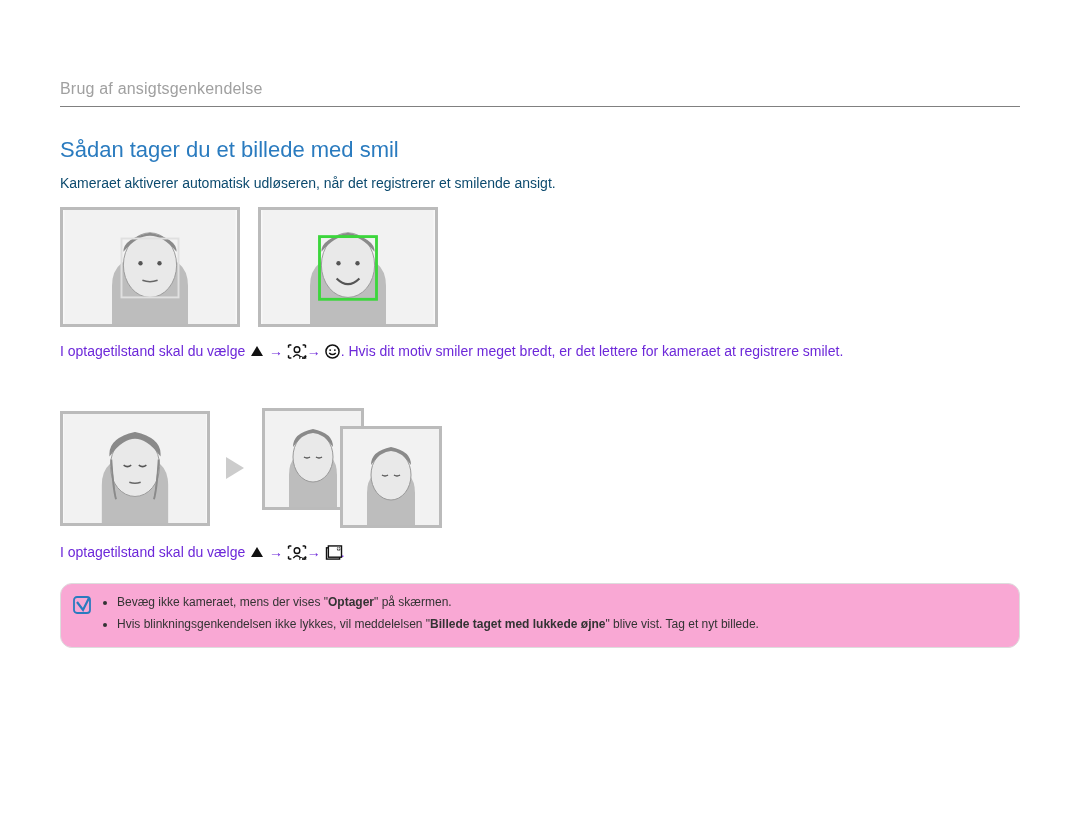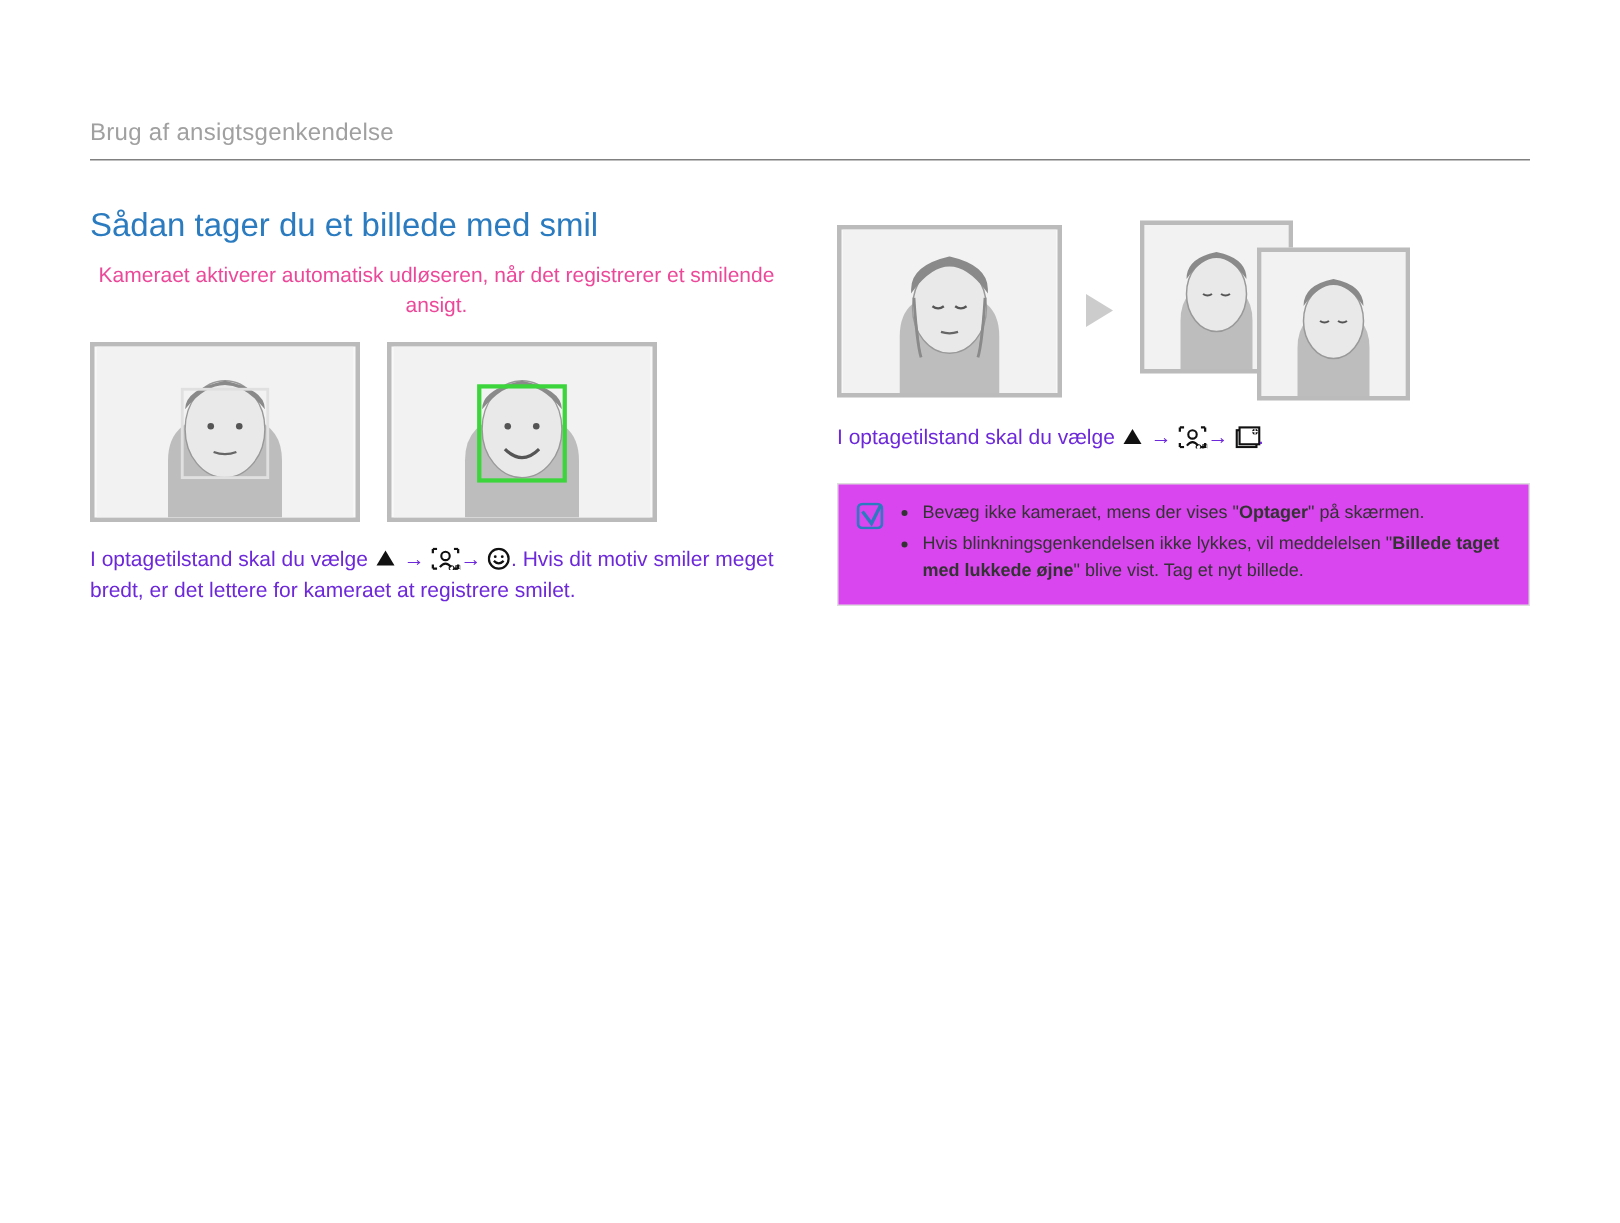--- a/index.html
+++ b/index.html
@@ -35,6 +35,7 @@
   .columns {
     display: flex;
     gap: 36px;
+    flex-direction: column;
   }
   .col {
     flex: 1;

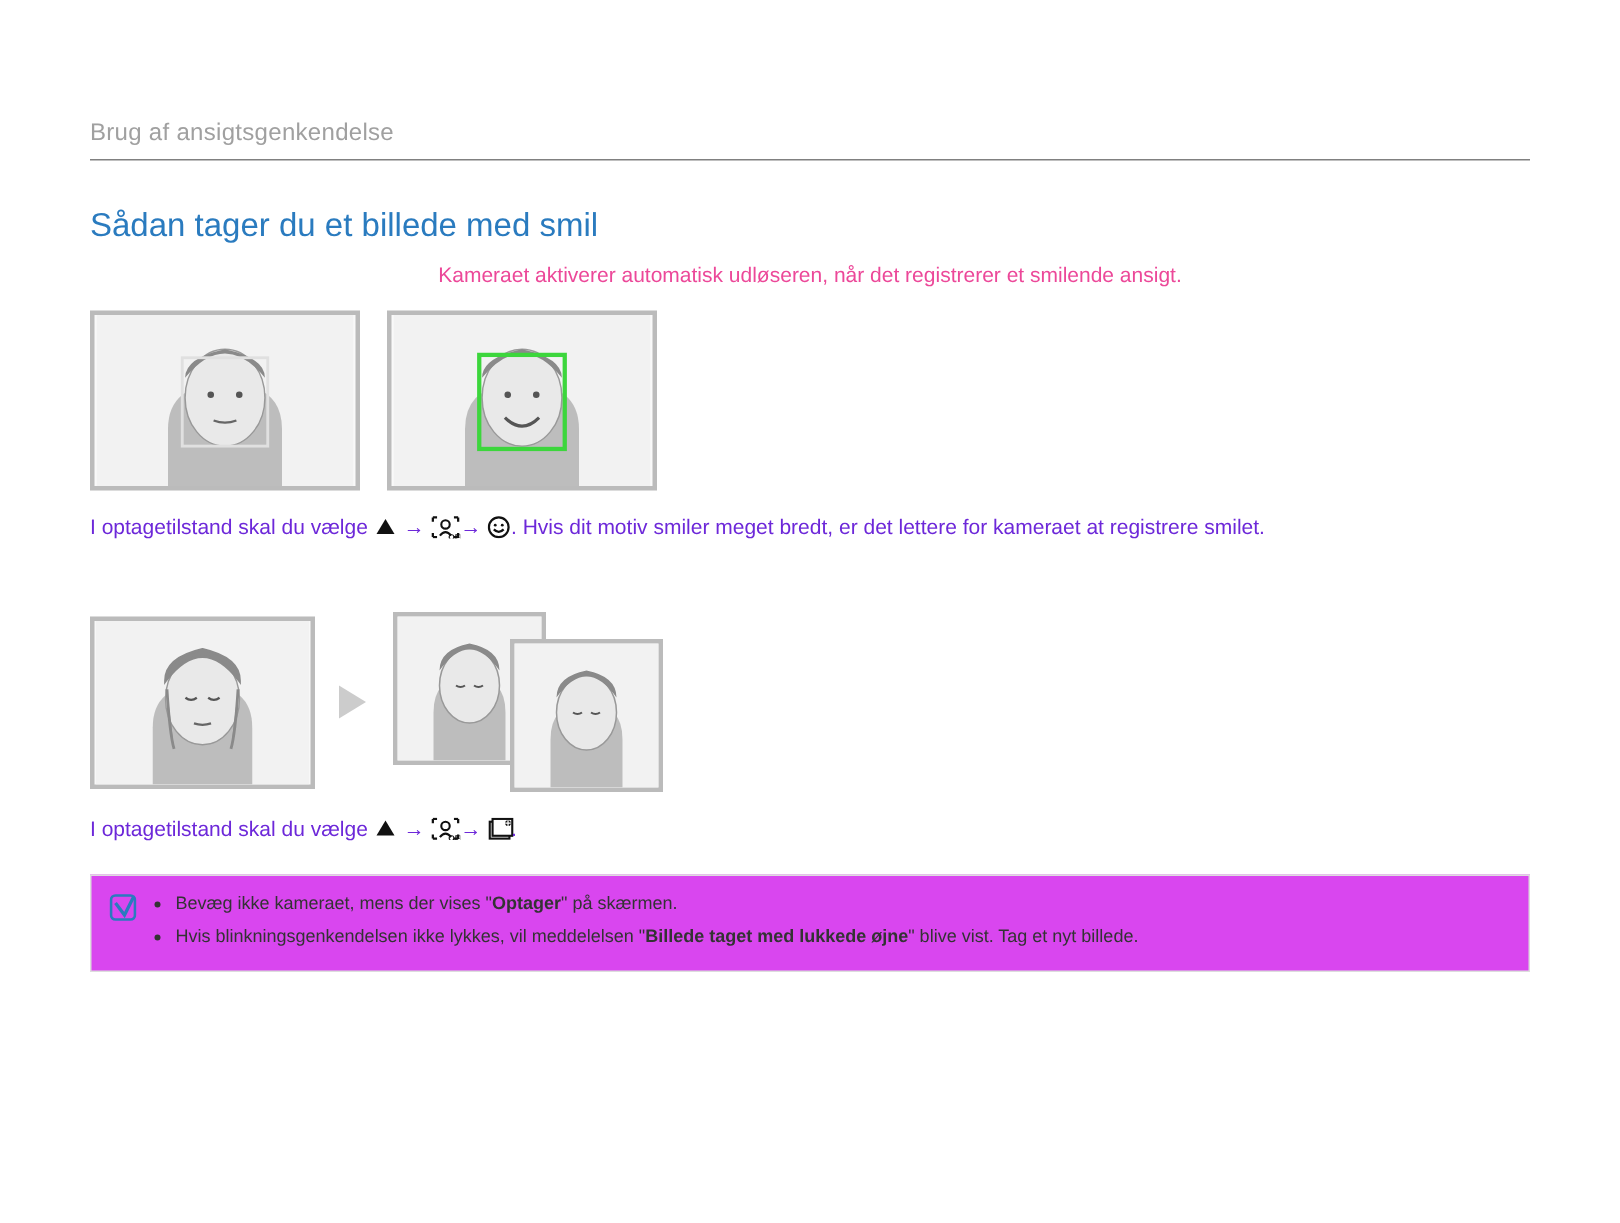--- a/index.html
+++ b/index.html
@@ -49,9 +49,8 @@
   .body-text {
     font-size: 14px;
     line-height: 1.45;
-    color: #ec4899;
+    color: #0c4a6e;
     margin: 0 0 14px 0;
-    text-align: center;
   }
   .instr-text {
     font-size: 14px;

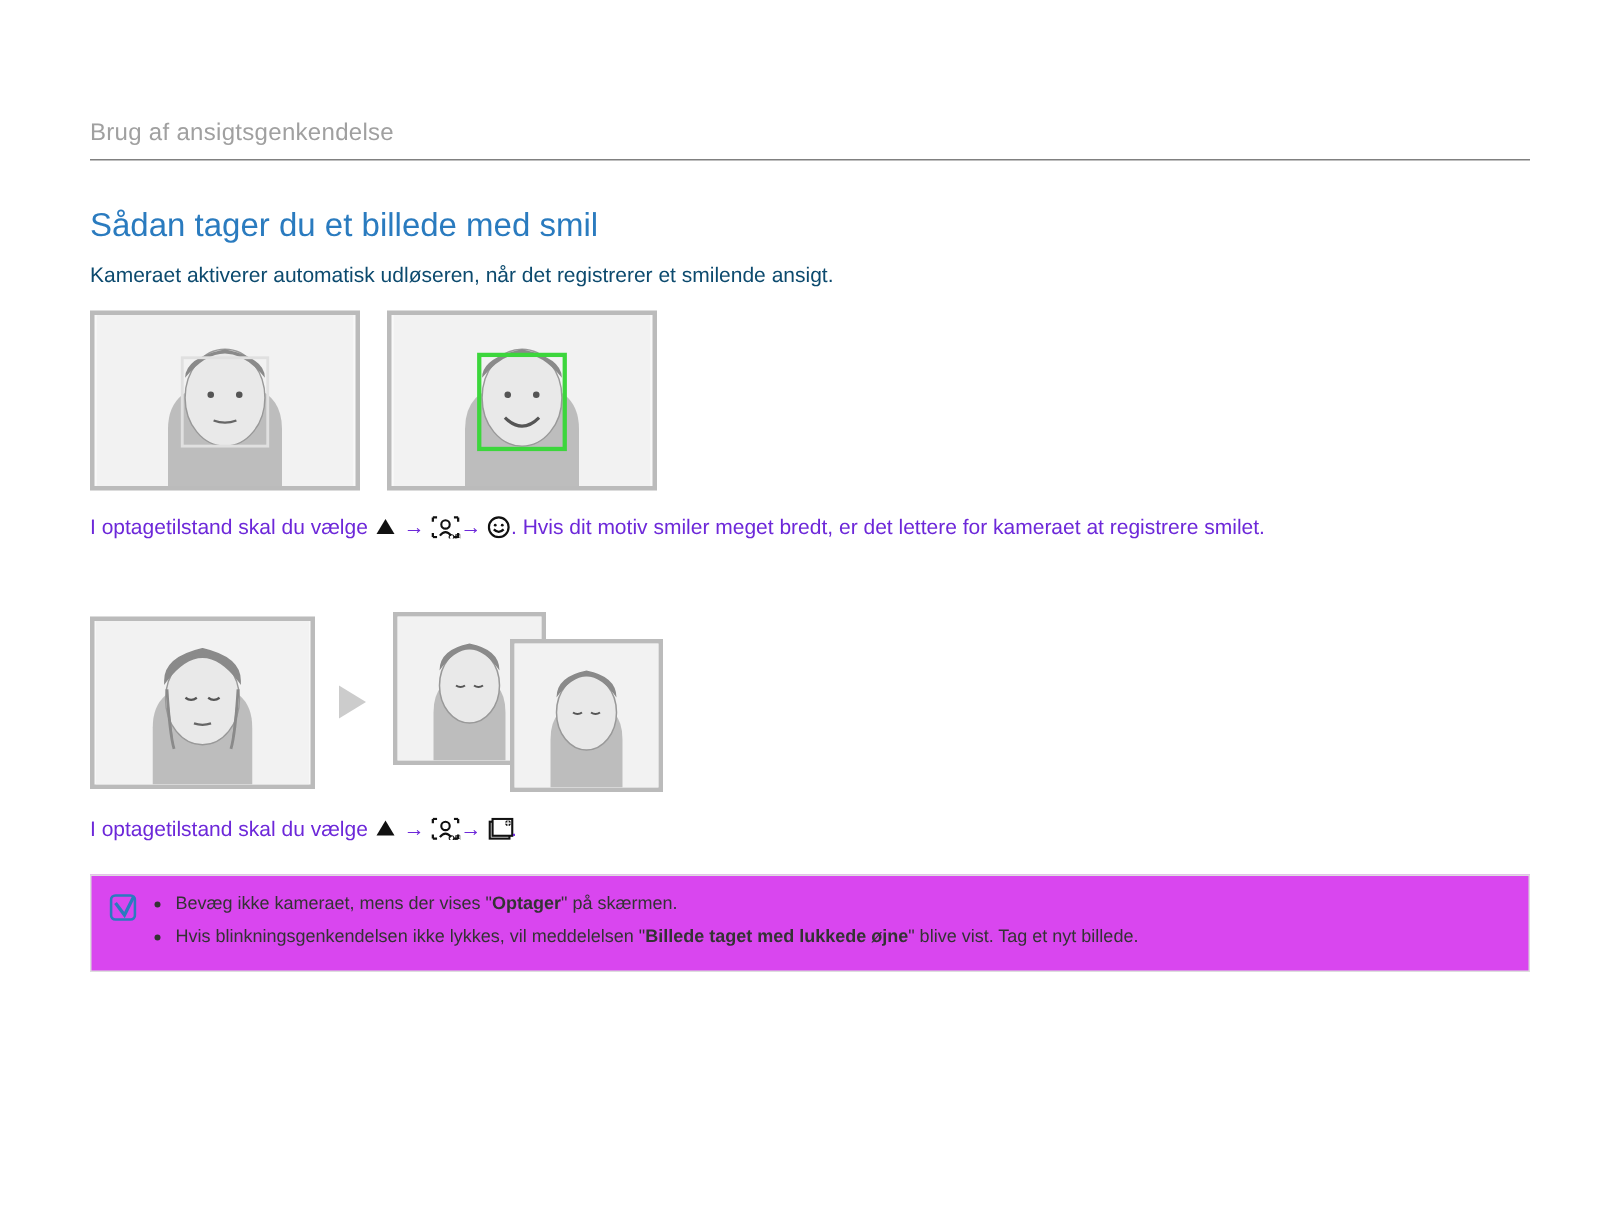--- a/index.html
+++ b/index.html
@@ -114,8 +114,8 @@
   .arrow-between svg path { fill: #ccc; }
   .note-box {
     border: 1px solid #ddd;
-    border-radius: 0;
-    background: #d946ef;
+    border-radius: 12px;
+    background: #f9a8d4;
     margin-top: 20px;
     padding: 10px 14px 10px 12px;
     display: flex;

